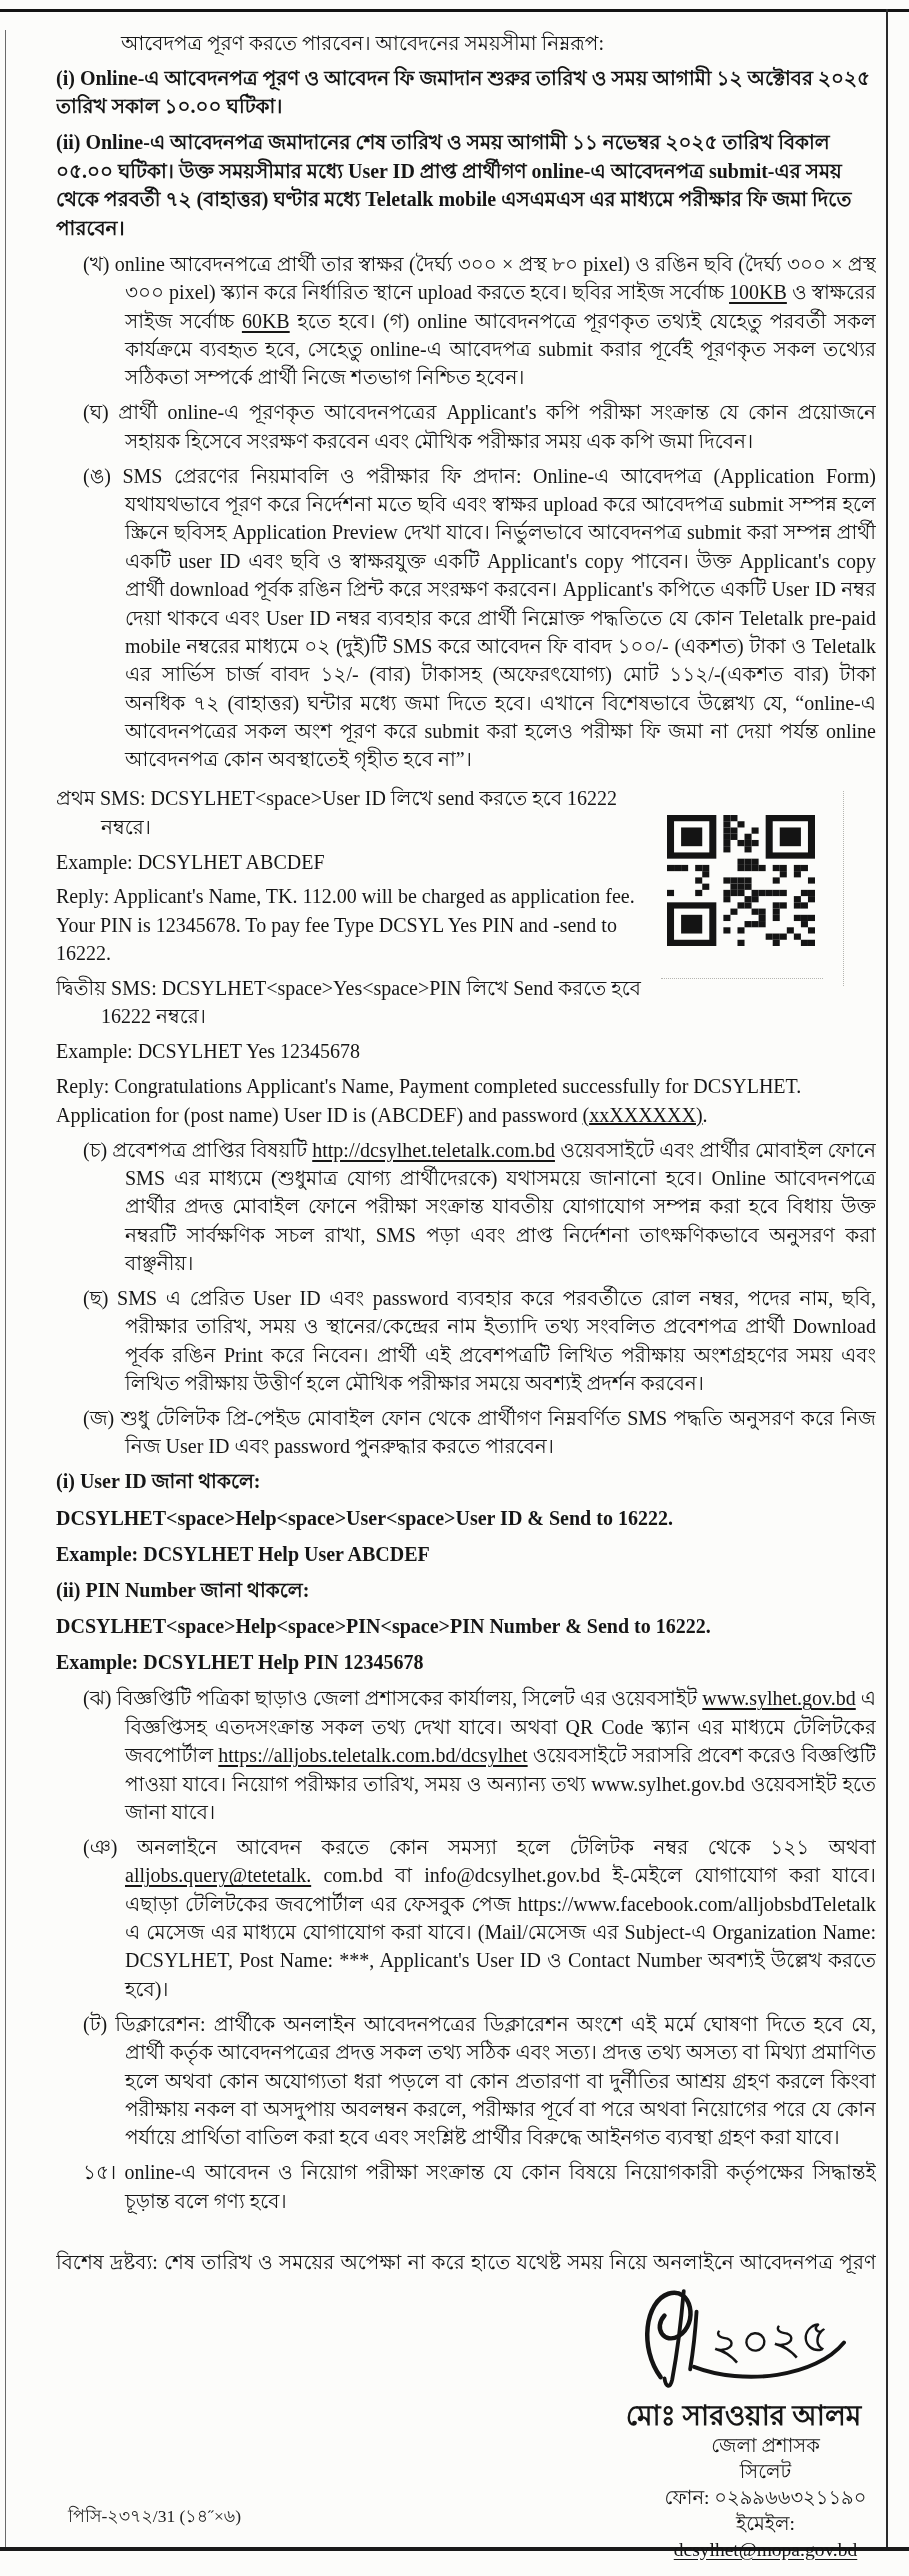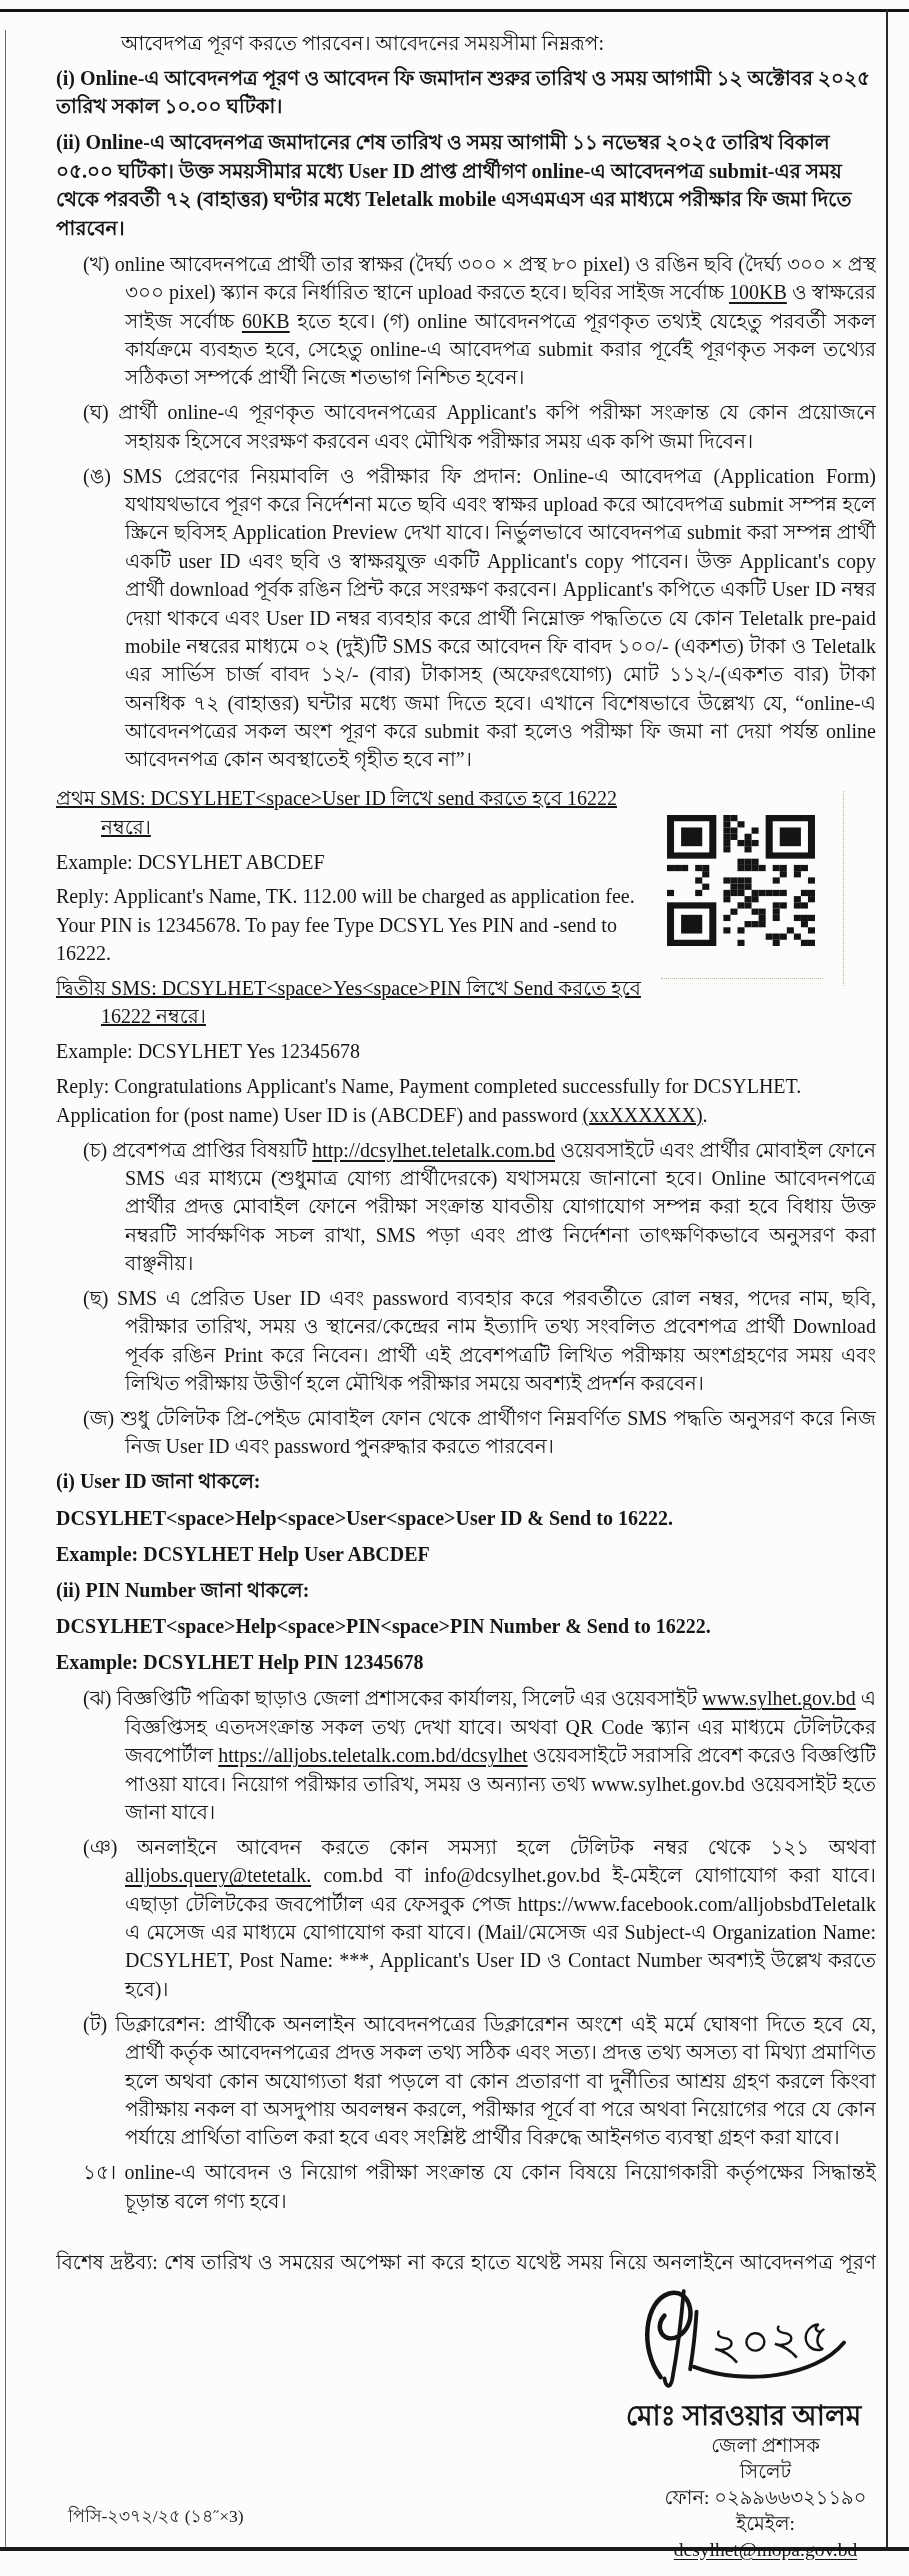--- a/index.html
+++ b/index.html
@@ -32,7 +32,7 @@
   
   .sms-block{margin:10.4px 0 5.2px 0;}
   .sms-block .sms-line{margin:0 0 6.5px 0;text-align:left;}
-  .sms-block .hang2{padding-left:45px;text-indent:-45px;text-decoration:underline;}
+  .sms-block .hang2{padding-left:45px;text-indent:-45px;}
   .qr-box{
     float:right;width:192px;height:209px;
     margin:26px 23.4px 3.9px 17px;

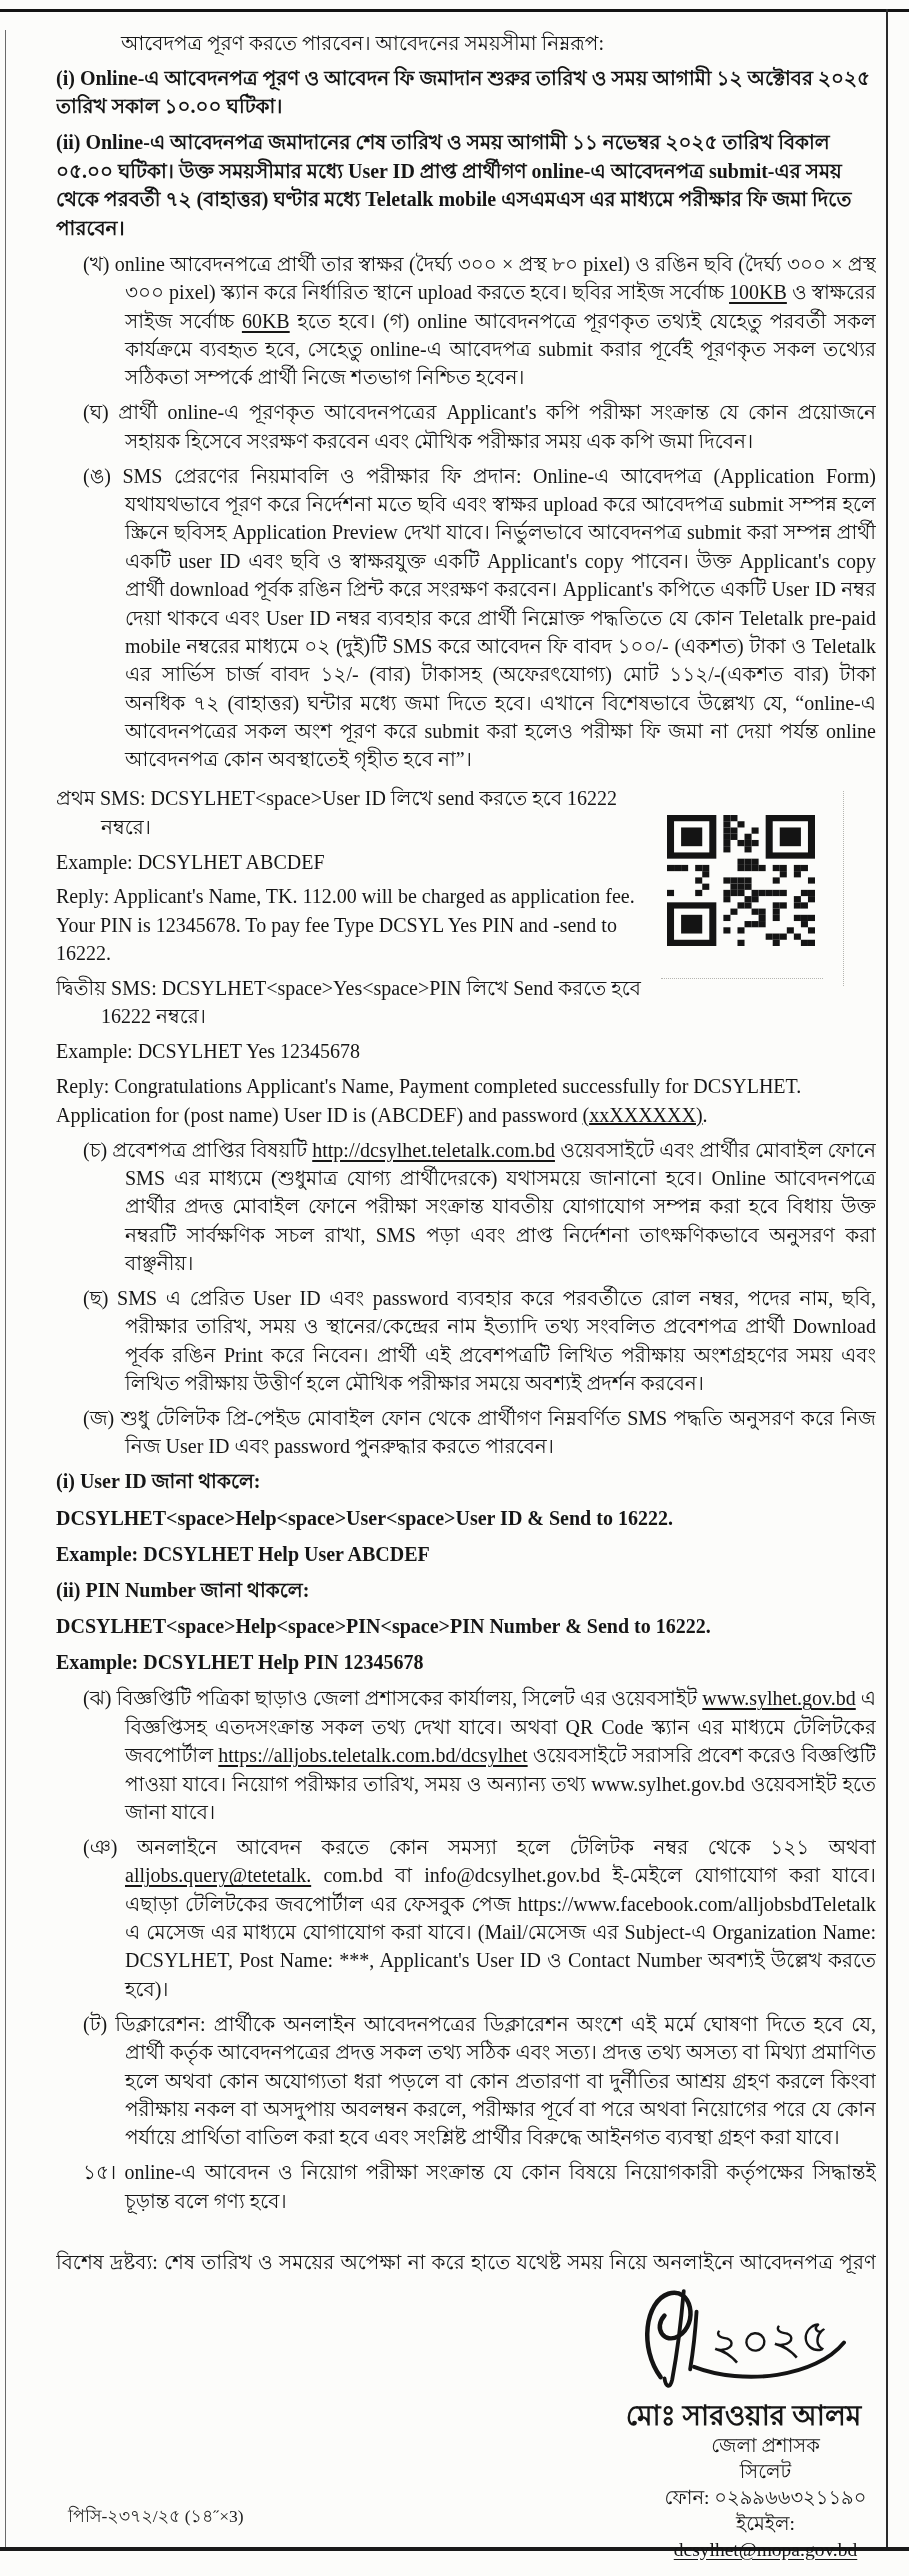--- a/index.html
+++ b/index.html
@@ -216,7 +216,7 @@
     <div class="sig-line"><span>ইমেইল:</span> <u>dcsylhet@mopa.gov.bd</u></div>
   </div>
 
-  <div class="footer-ref">পিসি-২৩৭২/২৫ (১৪˝×3)</div>
+  <div class="footer-ref">পিসি-২৩৭২/31 (১৪˝×৬)</div>
 </div>
 
 

